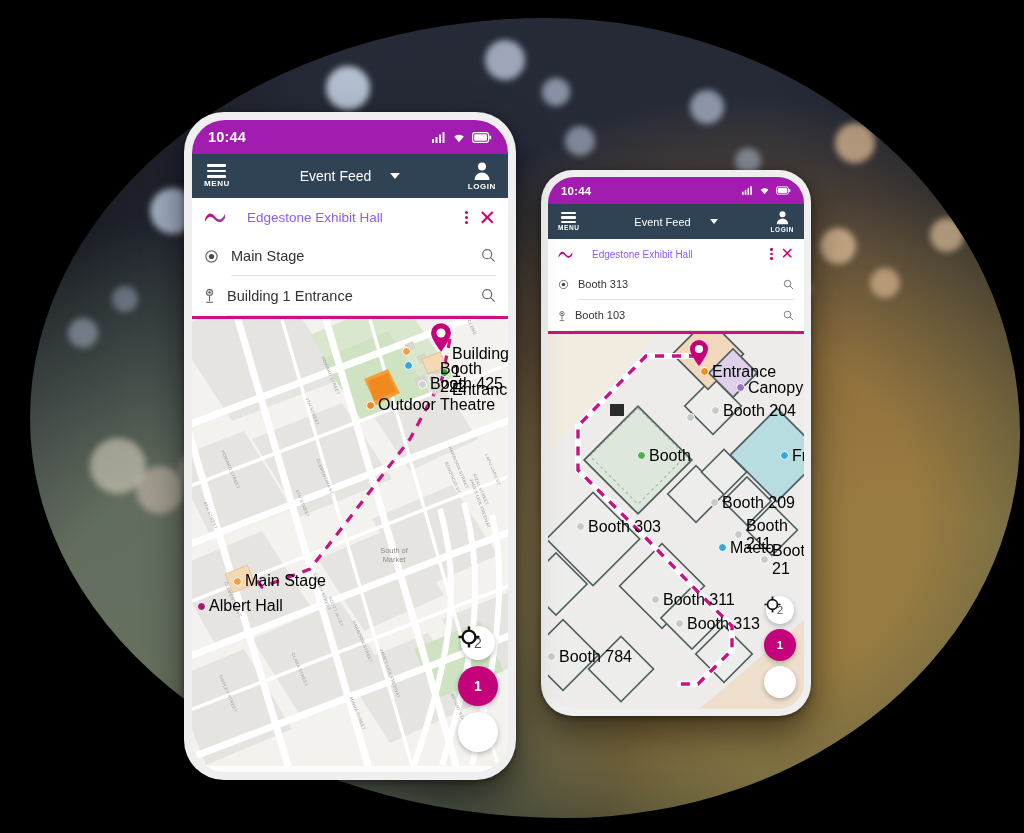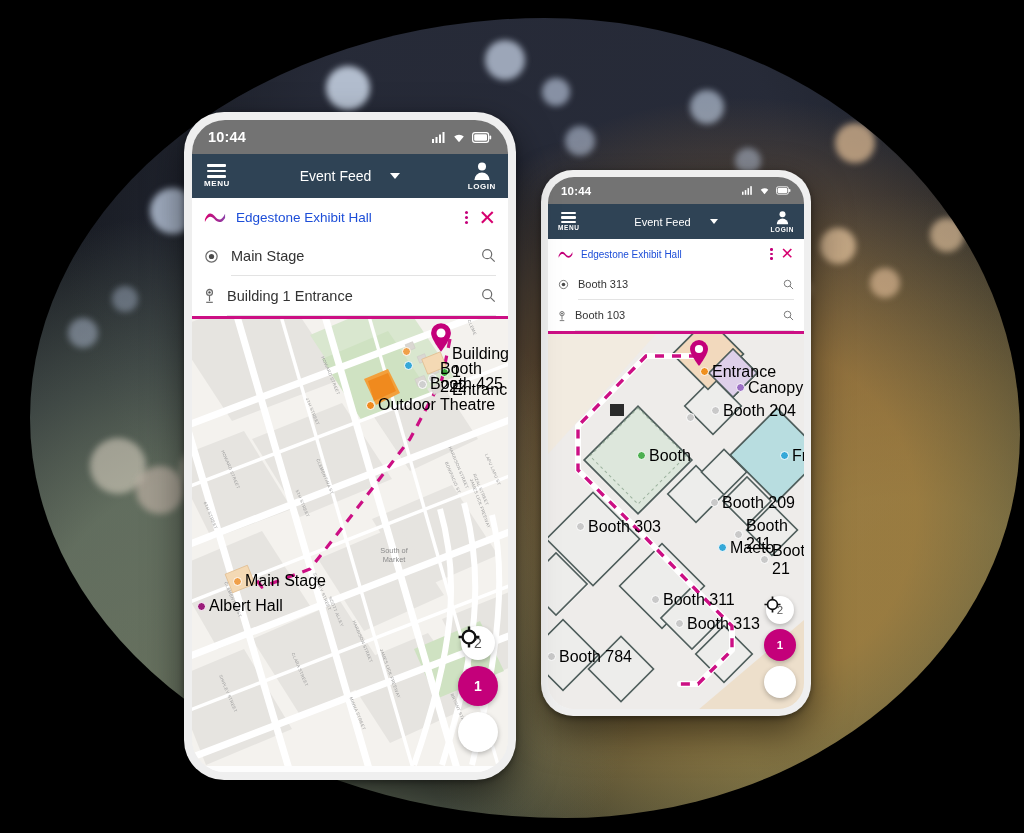--- a/index.html
+++ b/index.html
@@ -41,7 +41,7 @@
 
   
   .statusbar {
-    background: #737373; color: #fff; display: flex; align-items: center;
+    background: #a21caf; color: #fff; display: flex; align-items: center;
     justify-content: space-between; padding: 0 16px;
   }
   .p1 .statusbar { height: 34px; font-size: 14.5px; }

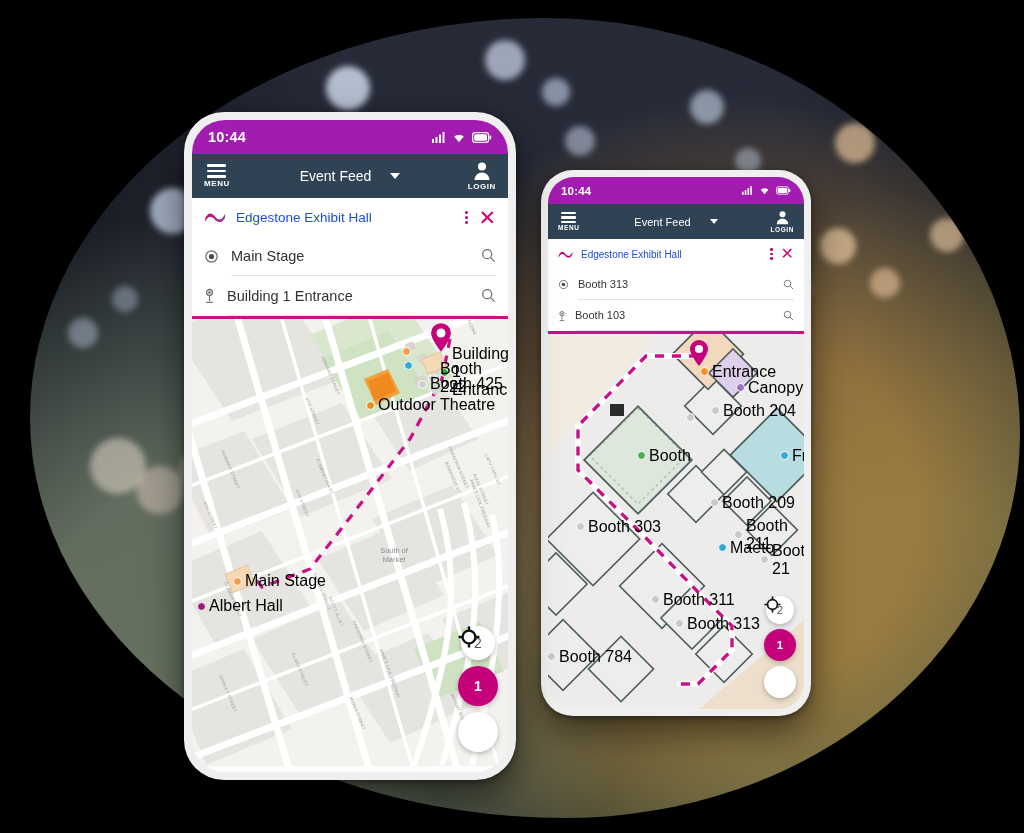--- a/index.html
+++ b/index.html
@@ -75,7 +75,7 @@
   .venue-row { display: flex; align-items: center; }
   .p1 .venue-row { height: 38px; padding: 0 12px; gap: 10px; }
   .p2 .venue-row { height: 30px; padding: 0 10px; gap: 8px; }
-  .venue-name { flex: 1; color: #1d4ed8; }
+  .venue-name { flex: 1; color: #8b5cf6; margin-left: 11px; }
   .p1 .venue-name { font-size: 13.5px; }
   .p2 .venue-name { font-size: 10px; }
   .kebab { display: flex; flex-direction: column; gap: 2px; cursor: pointer; }

